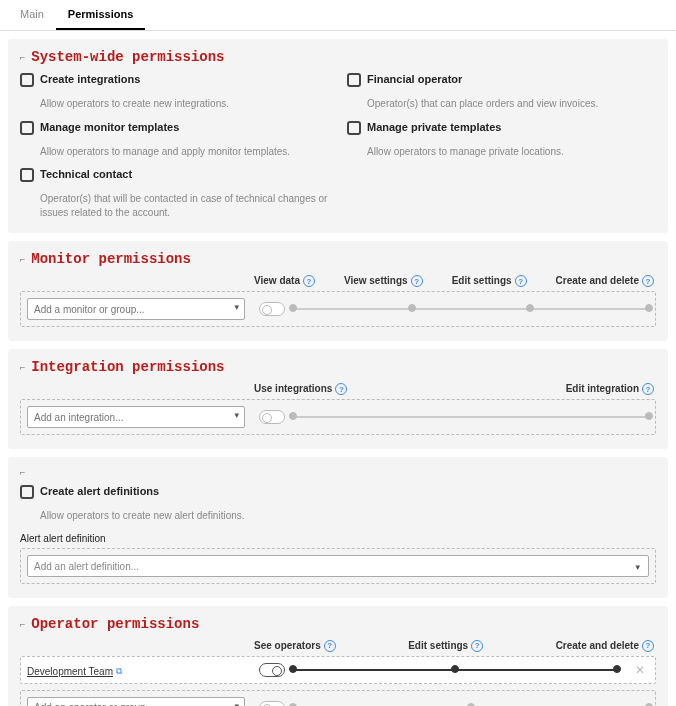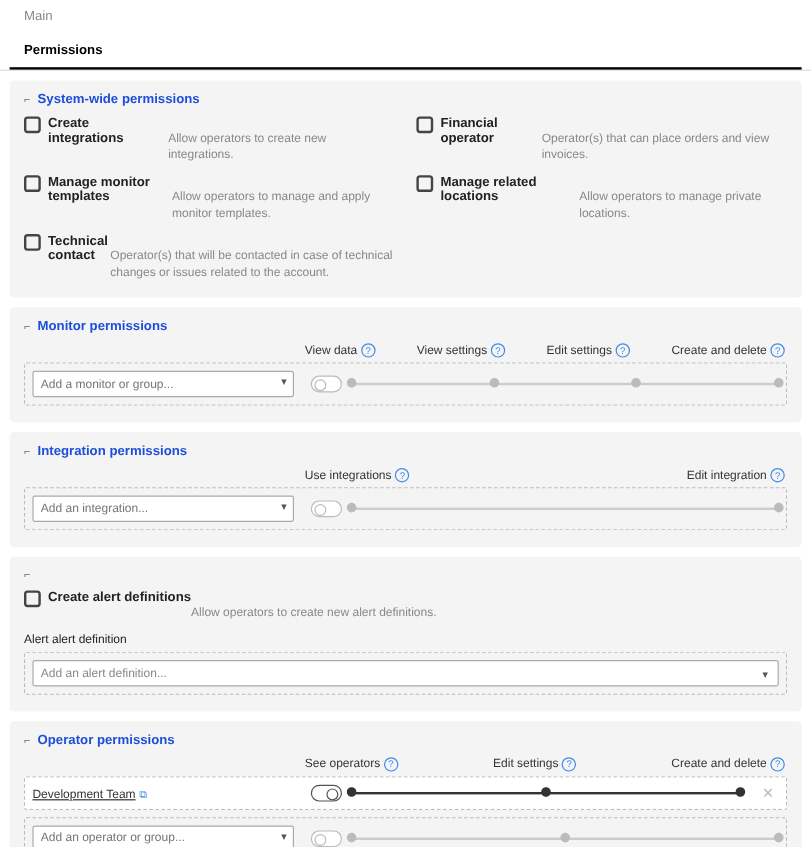--- a/index.html
+++ b/index.html
@@ -4,7 +4,7 @@
 <style>
 * { box-sizing: border-box; margin: 0; padding: 0; }
 body { font-family: Arial, Helvetica, sans-serif; font-size: 11px; color: #333; background: #fff; width: 676px; }
-.tabs { display: flex; border-bottom: 1px solid #ddd; padding: 0 8px; flex-direction: column; }
+.tabs { display: flex; border-bottom: 1px solid #ddd; padding: 0 8px; }
 .tab { padding: 8px 12px; cursor: pointer; color: #888; }
 .tab.active { color: #000; font-weight: 700; border-bottom: 2px solid #000; }
 .section { background: #f4f4f4; margin: 8px; padding: 10px 12px 14px; border-radius: 4px; }

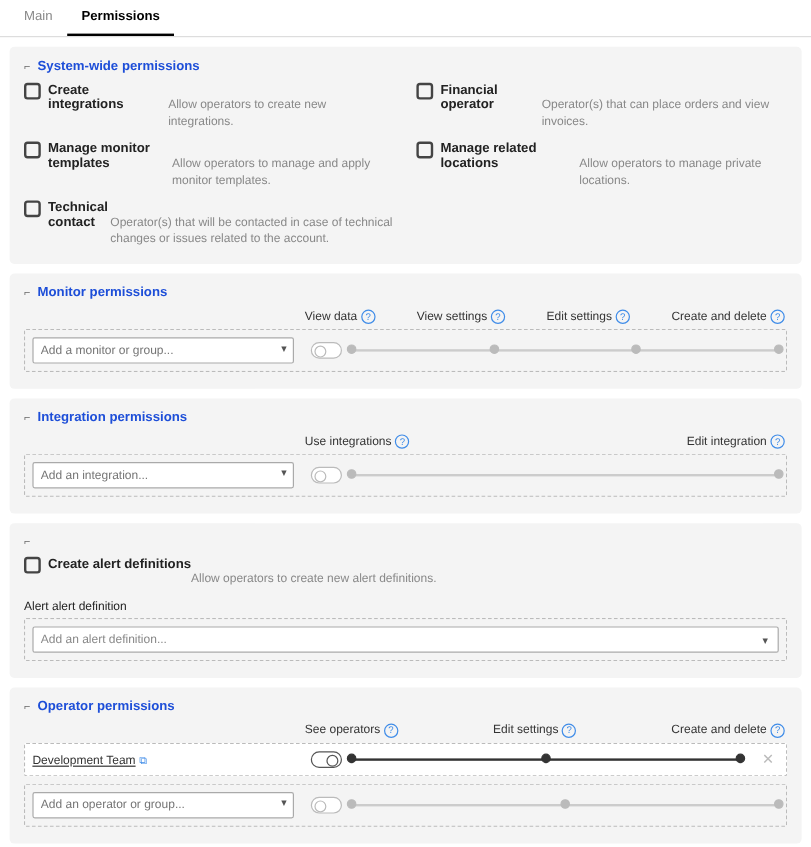--- a/index.html
+++ b/index.html
@@ -10,7 +10,7 @@
 .section { background: #f4f4f4; margin: 8px; padding: 10px 12px 14px; border-radius: 4px; }
 .sec-head { display: flex; align-items: center; gap: 6px; margin-bottom: 8px; }
 .caret { font-size: 9px; color: #666; cursor: pointer; }
-.sec-title { font-size: 11px; font-weight: 700; color: #1d4ed8; }
+.sec-title { font-size: 14px; font-weight: 700; color: #b91c1c; font-family: Liberation Mono, monospace; }
 .perm-grid { display: grid; grid-template-columns: 1fr 1fr; column-gap: 18px; row-gap: 10px; }
 .perm { display: flex; gap: 6px; align-items: flex-start; }
 .perm input[type="checkbox"] { appearance: none; width: 14px; height: 14px; border: 2px solid #444; border-radius: 3px; cursor: pointer; flex-shrink: 0; margin-top: 0; }

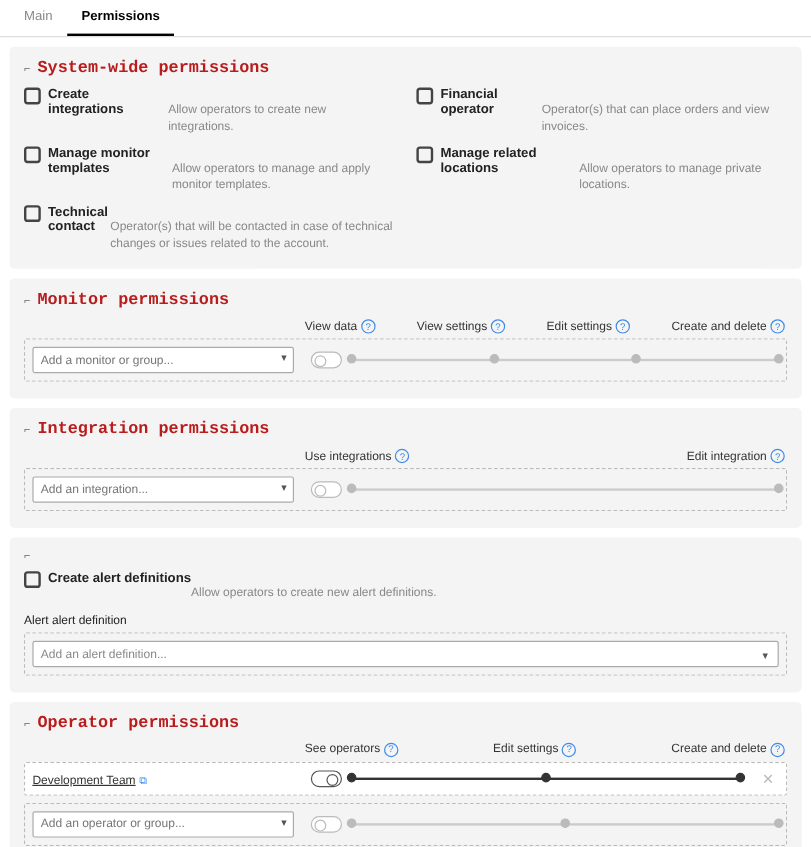--- a/index.html
+++ b/index.html
@@ -14,7 +14,7 @@
 .perm-grid { display: grid; grid-template-columns: 1fr 1fr; column-gap: 18px; row-gap: 10px; }
 .perm { display: flex; gap: 6px; align-items: flex-start; }
 .perm input[type="checkbox"] { appearance: none; width: 14px; height: 14px; border: 2px solid #444; border-radius: 3px; cursor: pointer; flex-shrink: 0; margin-top: 0; }
-.perm-text { display: flex; flex-direction: row; }
+.perm-text { display: flex; flex-direction: column; }
 .perm-label { font-weight: 700; font-size: 11px; color: #222; }
 .perm-desc { color: #888; font-size: 10px; line-height: 1.35; margin-top: 12px; }
 .col-head { display: flex; align-items: center; margin: 6px 0 4px; font-size: 10px; color: #333; }

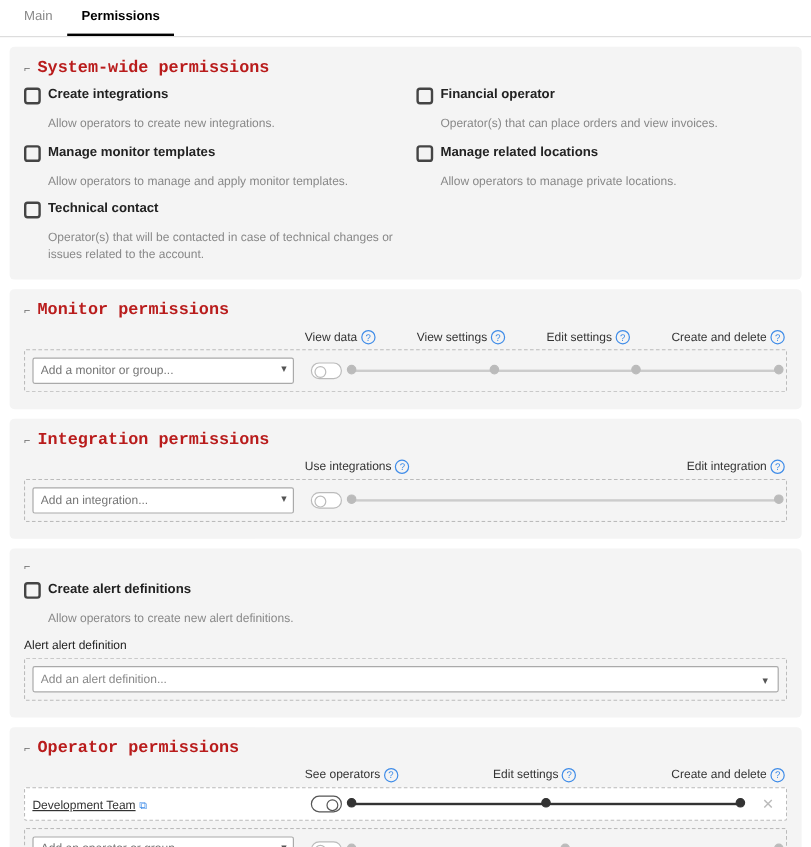--- a/index.html
+++ b/index.html
@@ -88,7 +88,7 @@
     <div class="perm">
         <input type="checkbox" style="">
         <div class="perm-text">
-          <span class="perm-label">Manage related locations</span>
+          <span class="perm-label">Manage private templates</span>
           <span class="perm-desc">Allow operators to manage private locations.</span>
         </div>
       </div>

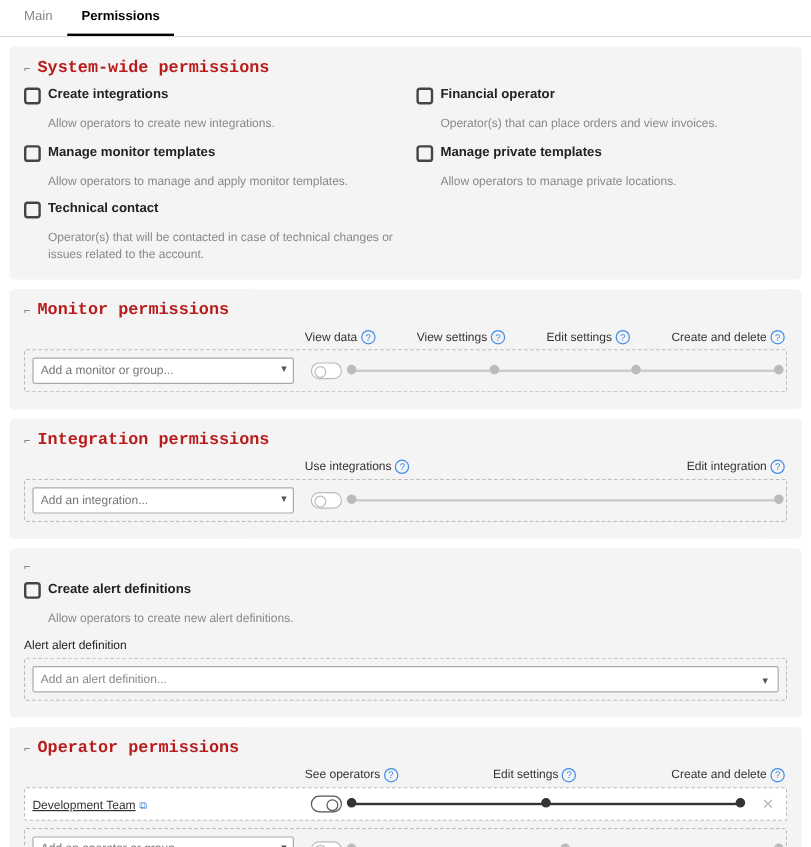--- a/index.html
+++ b/index.html
@@ -20,7 +20,7 @@
 .col-head { display: flex; align-items: center; margin: 6px 0 4px; font-size: 10px; color: #333; }
 .col-head .spacer { width: 232px; flex-shrink: 0; }
 .col-head .cols { flex: 1; display: flex; justify-content: space-between; padding: 0 2px; }
-.col-head .cols > span { display: flex; align-items: center; gap: 3px; }
+.col-head .cols > span { display: flex; gap: 3px; font-weight: bold; }
 .help { width: 12px; height: 12px; border: 1px solid #3f8ce8; border-radius: 50%; color: #3f8ce8; font-size: 8px; display: inline-flex; align-items: center; justify-content: center; cursor: pointer; }
 .dashed-box { border: 1px dashed #bbb; border-radius: 2px; padding: 6px; display: flex; align-items: center; gap: 14px; background: transparent; }
 .dashed-box.white { background: #fff; align-items: flex-end; }

